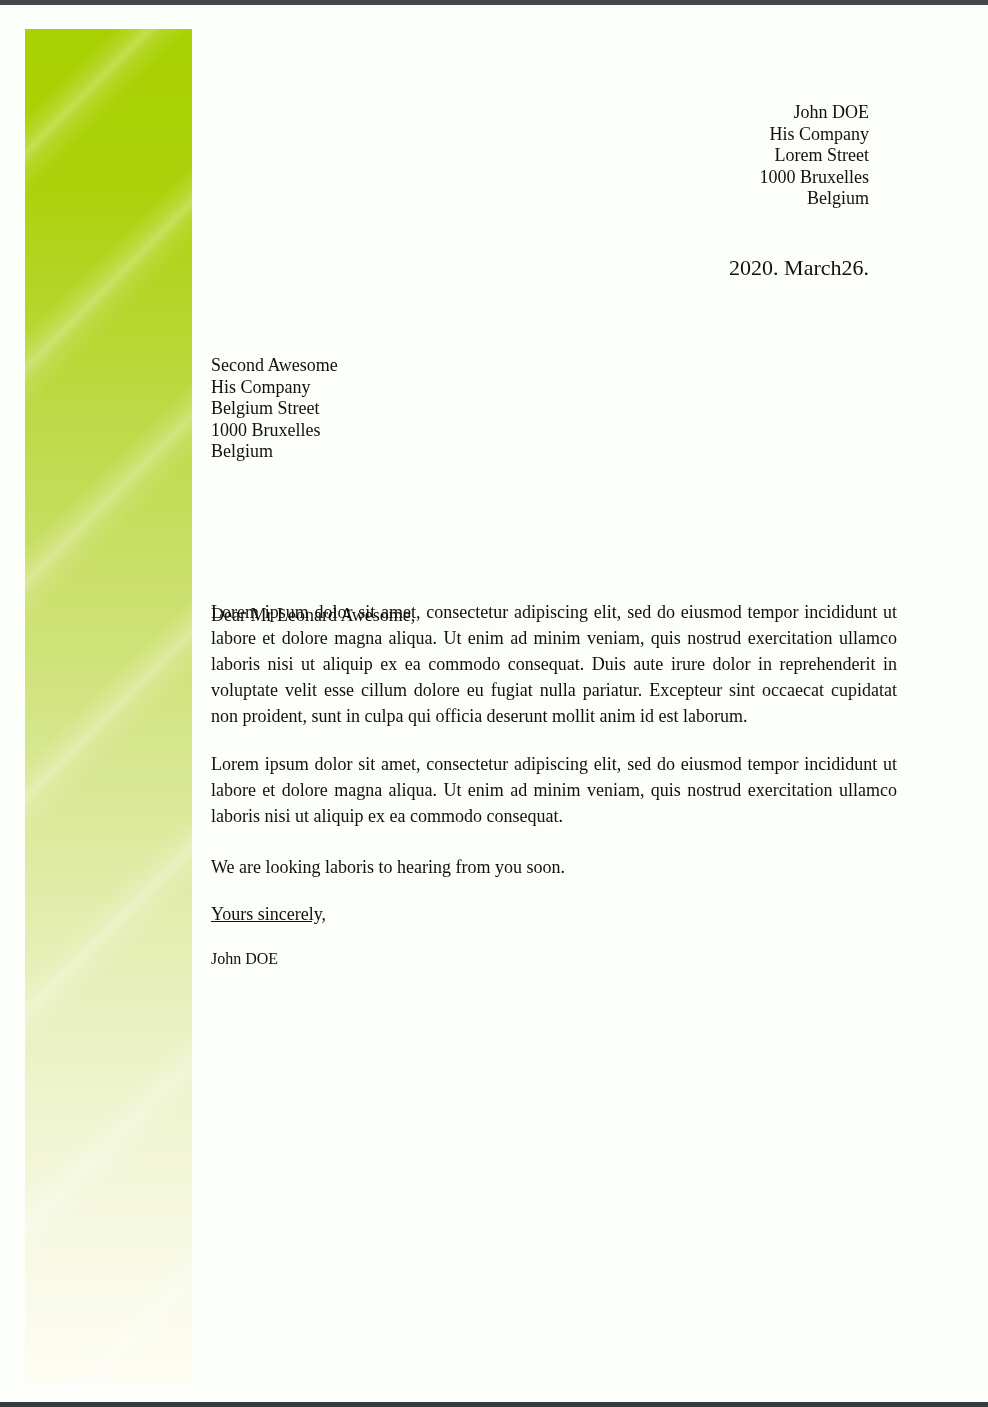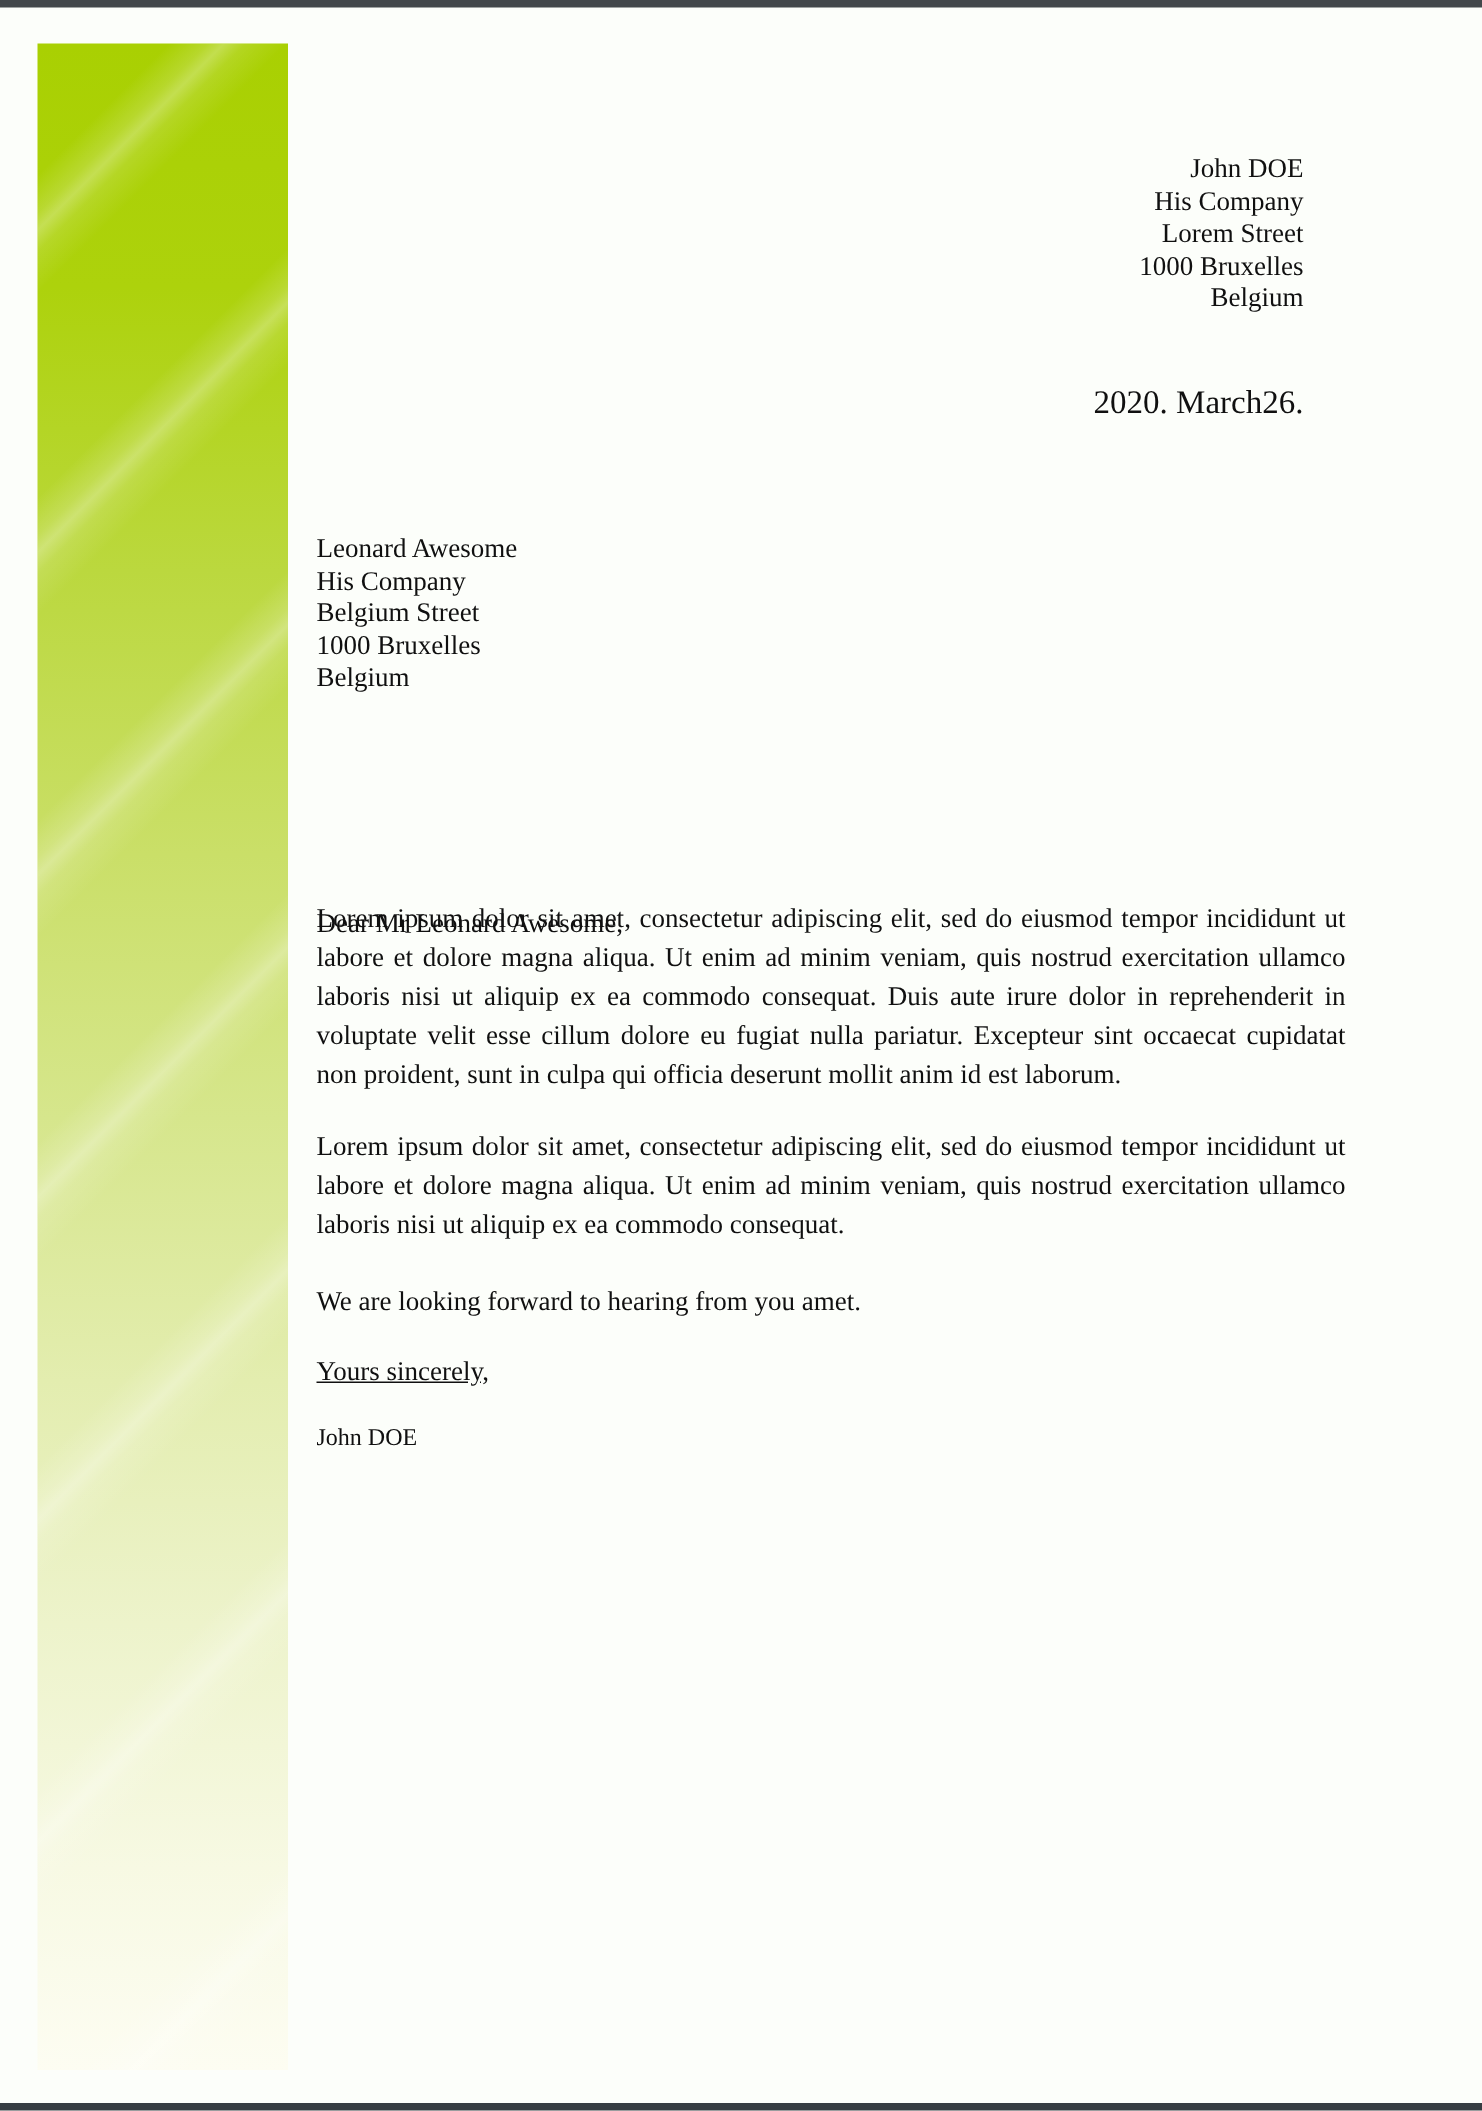--- a/index.html
+++ b/index.html
@@ -109,7 +109,7 @@
 <div class="date-line">2020. March26.</div>
 
 <div class="addr recipient">
-  <div>Leonard Awesome</div>
+  <div>Second Awesome</div>
   <div>His Company</div>
   <div>Belgium Street</div>
   <div>1000 Bruxelles</div>

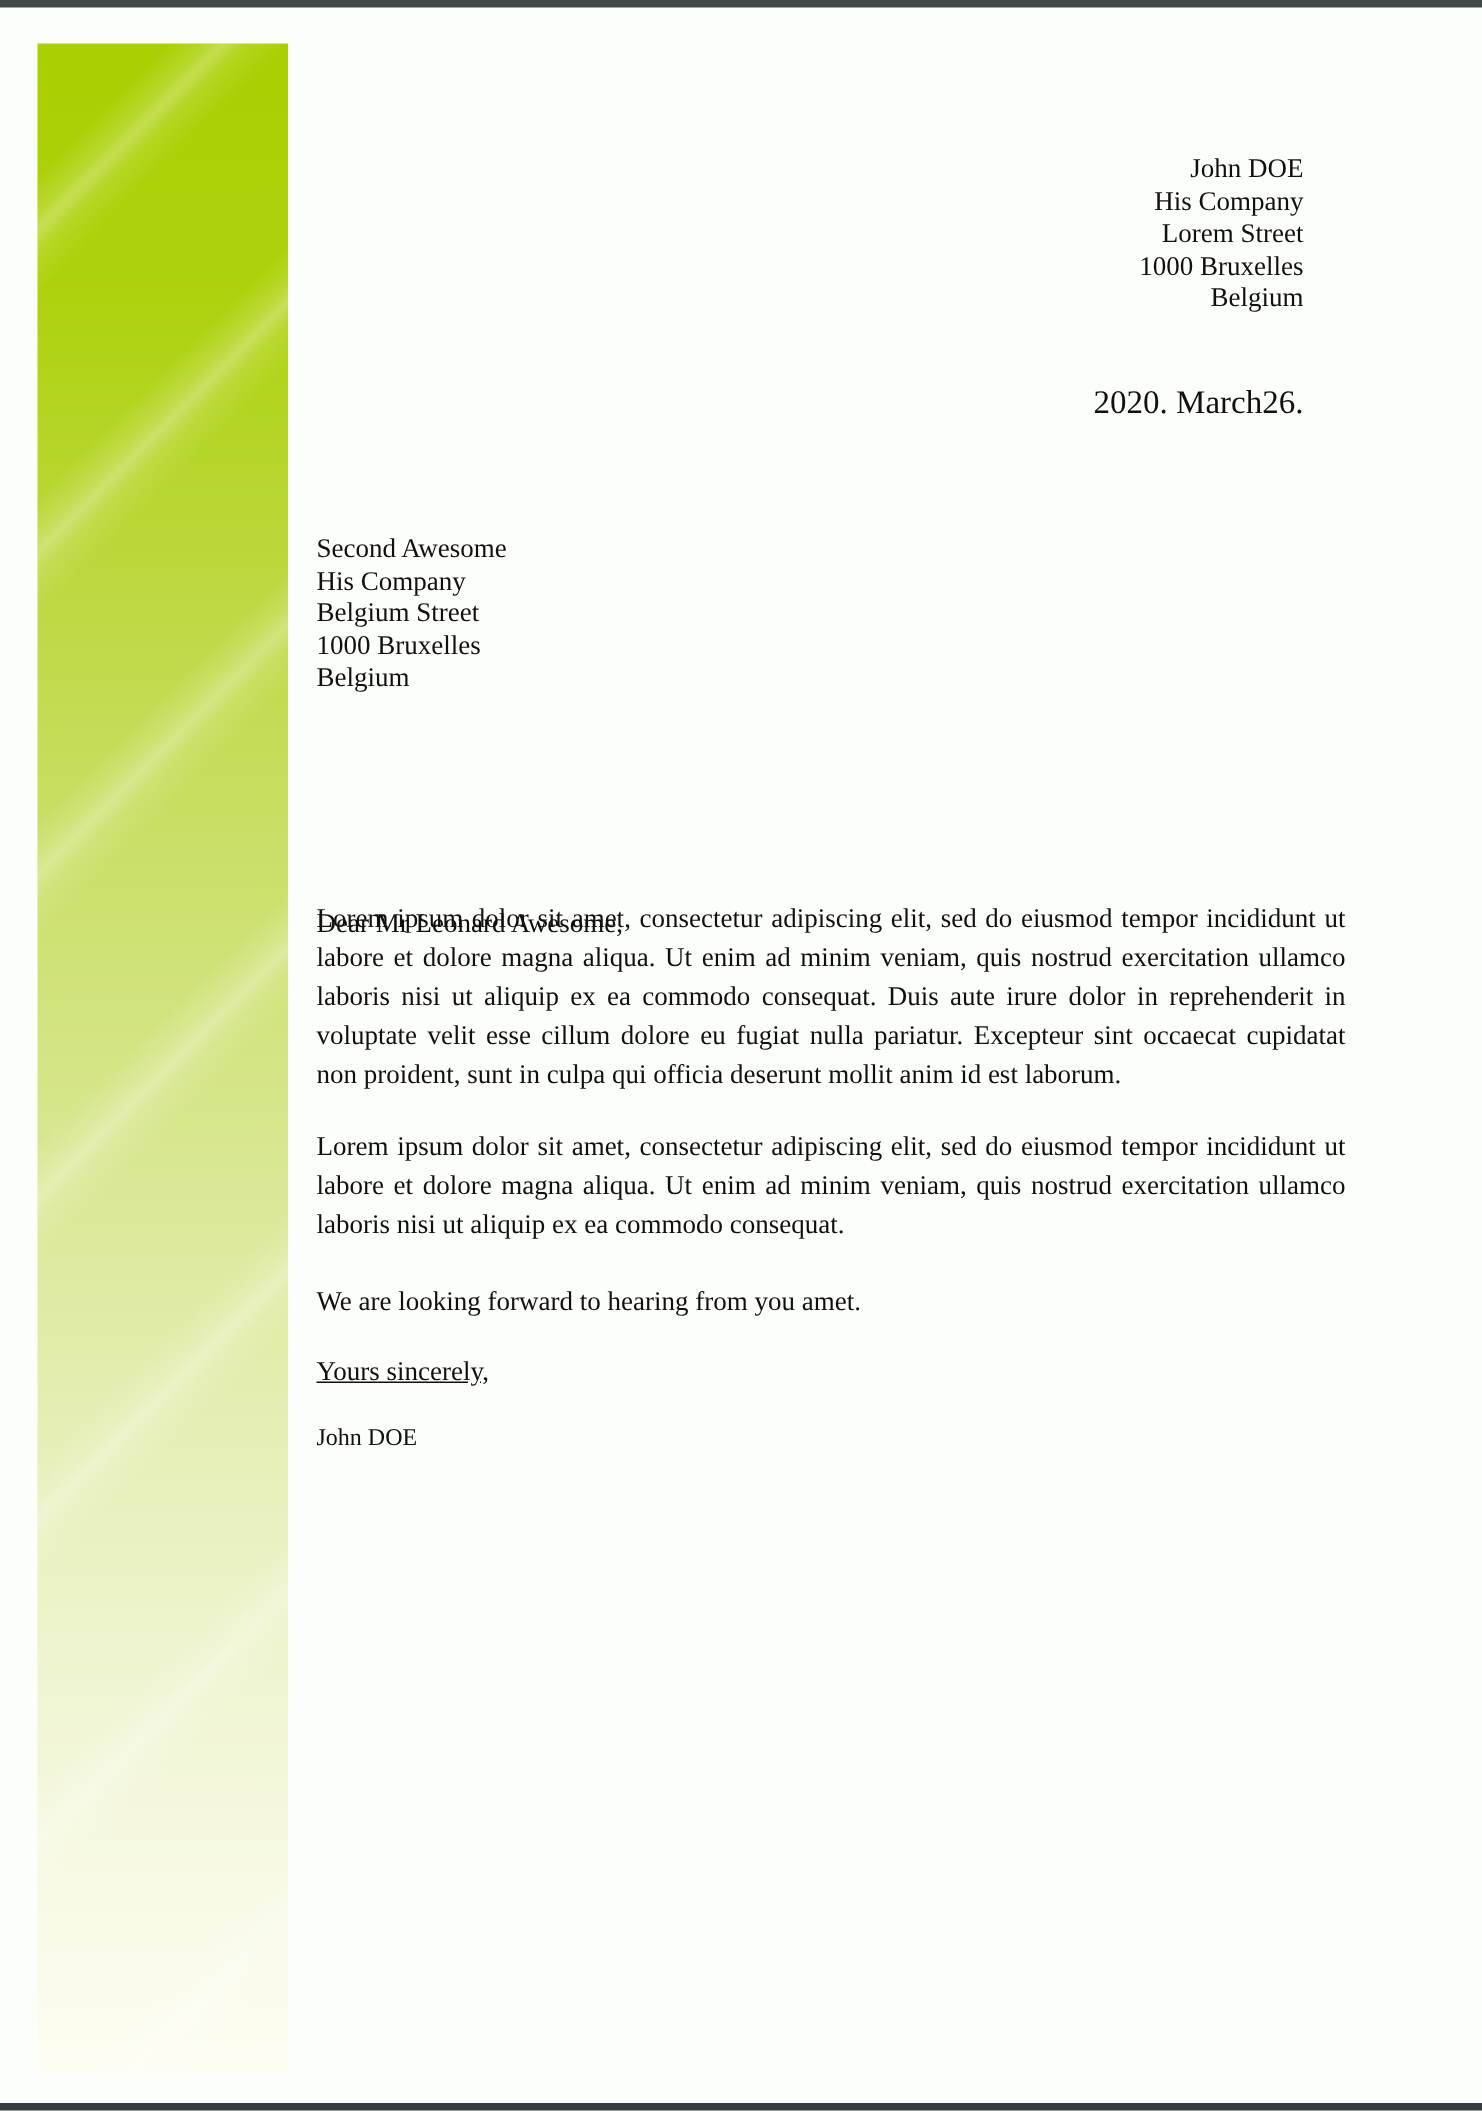--- a/index.html
+++ b/index.html
@@ -122,7 +122,7 @@
 
 <div class="bodycol para-2">Lorem ipsum dolor sit amet, consectetur adipiscing elit, sed do eiusmod tempor incididunt ut labore et dolore magna aliqua. Ut enim ad minim veniam, quis nostrud exercitation ullamco laboris nisi ut aliquip ex ea commodo consequat.</div>
 
-<div class="bodycol closing-line">We are looking forward to hearing from you amet.</div>
+<div class="bodycol closing-line">We are looking laboris to hearing from you soon.</div>
 
 <div class="bodycol valediction">Yours sincerely,</div>
 

